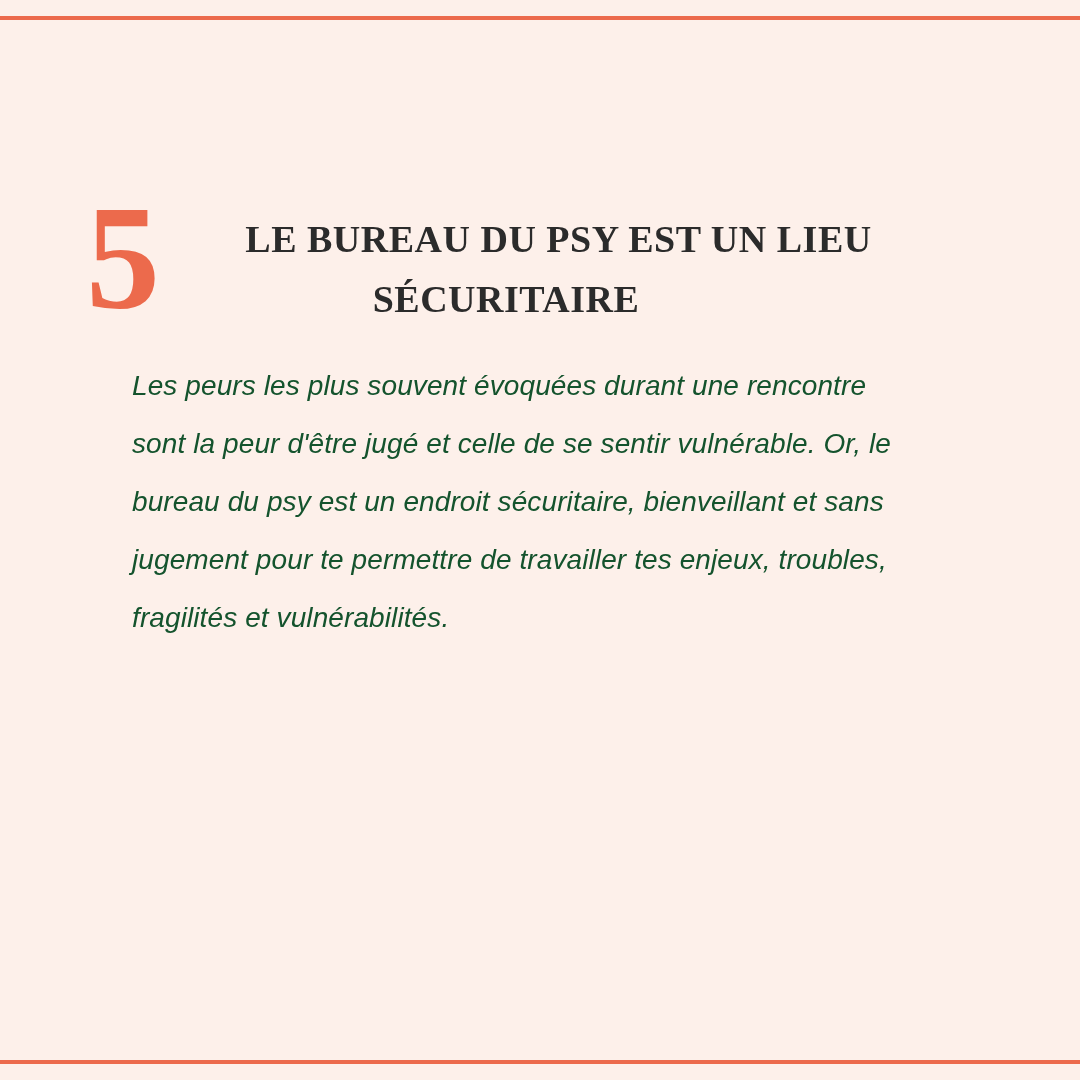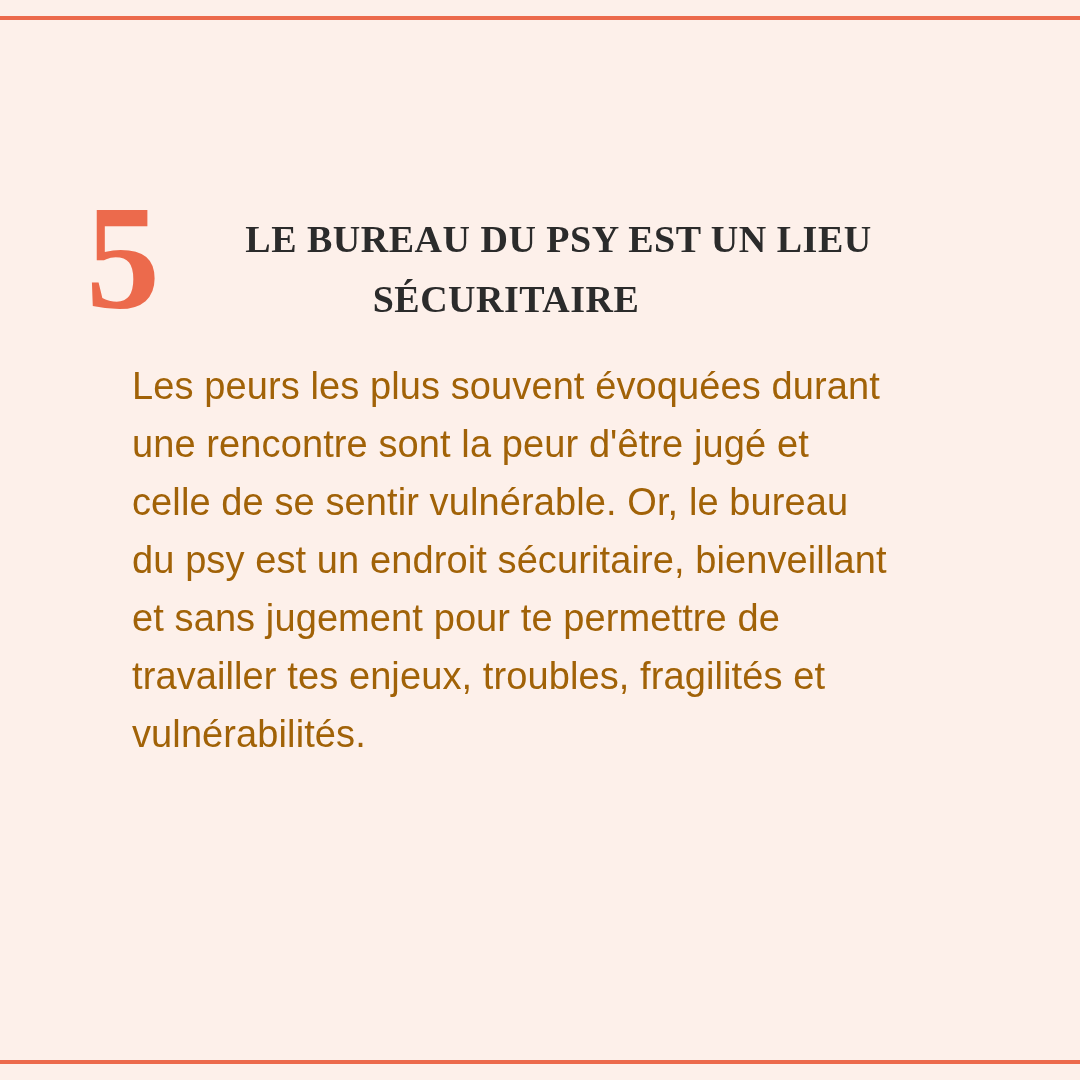--- a/index.html
+++ b/index.html
@@ -67,11 +67,12 @@
   .body-text {
     margin: 28px 0 0 46px;
     width: 760px;
-    color: #a16207;
+    color: #14532d;
     font-family: "Liberation Sans", sans-serif;
-    font-size: 38px;
+    font-size: 28px;
     line-height: 58px;
     letter-spacing: 0.1px;
+    font-style: italic;
   }
 </style>
 </head>

